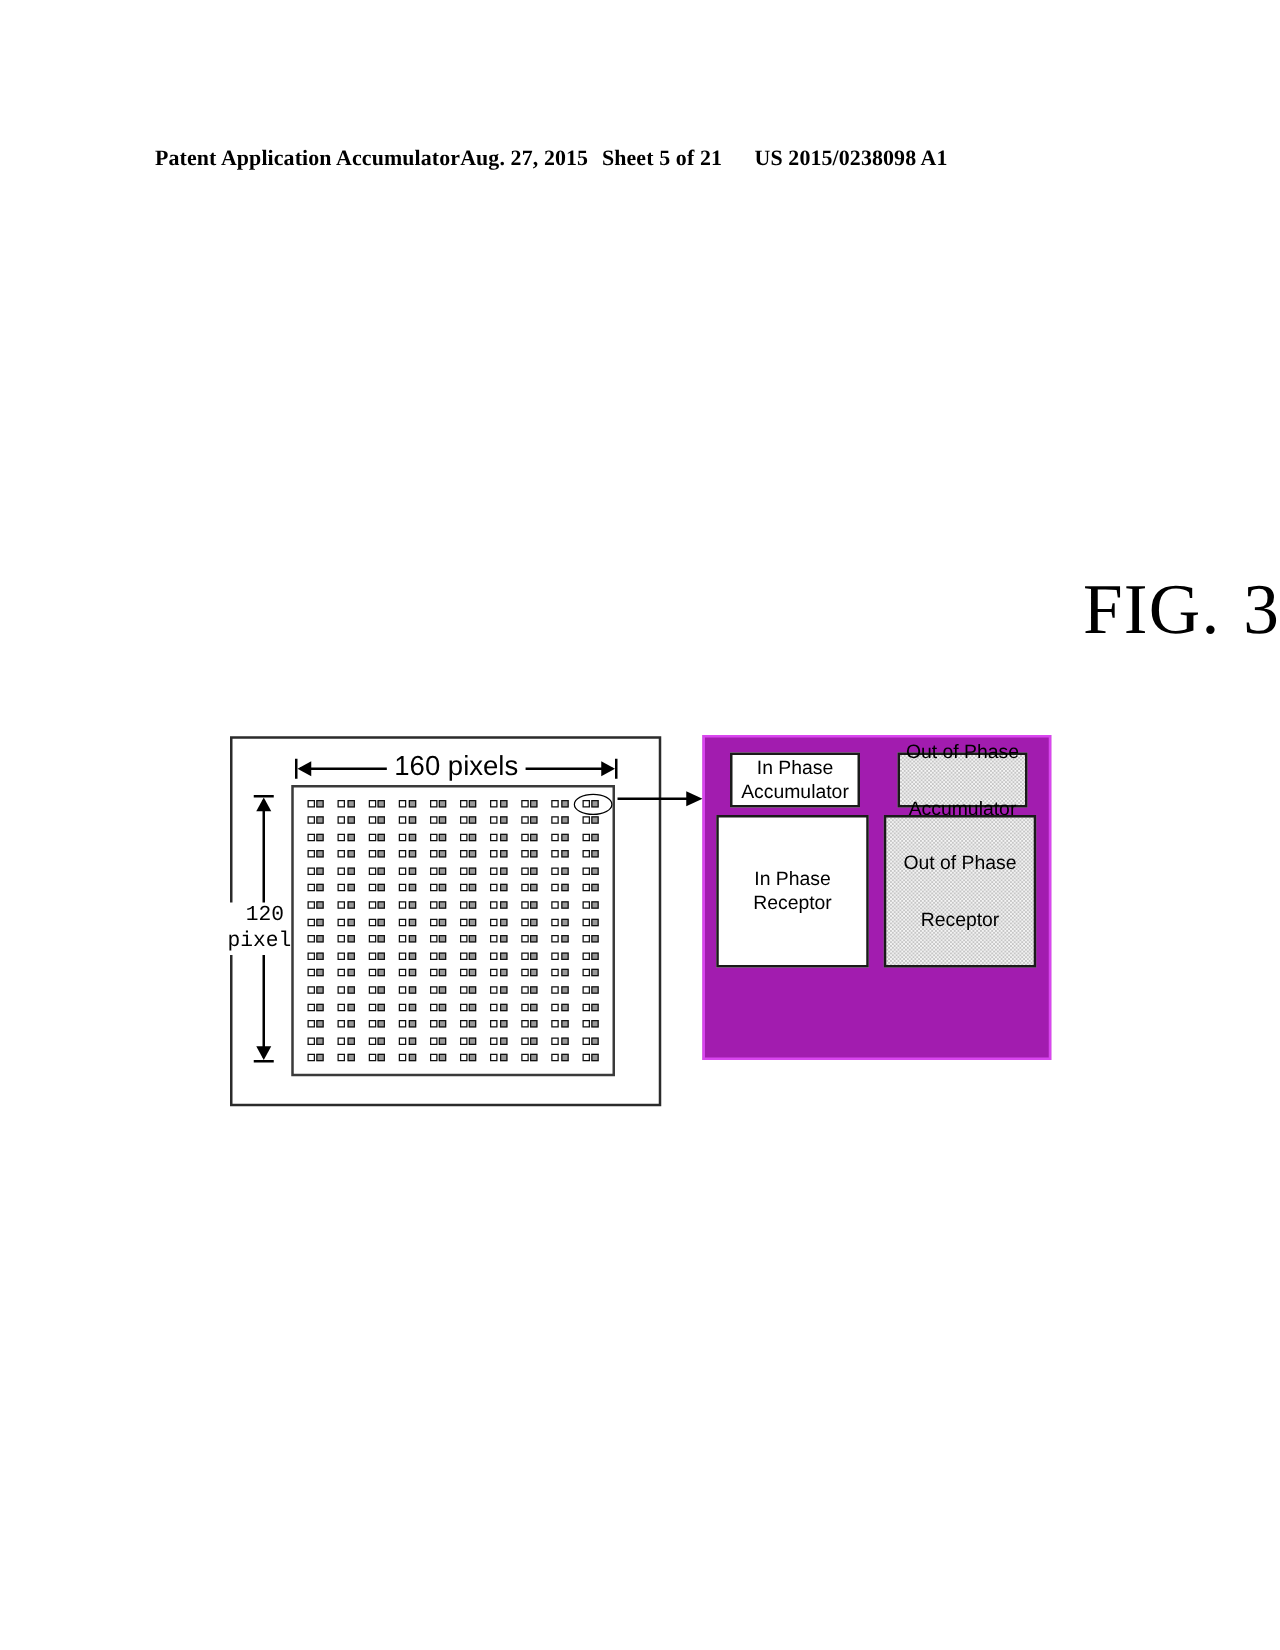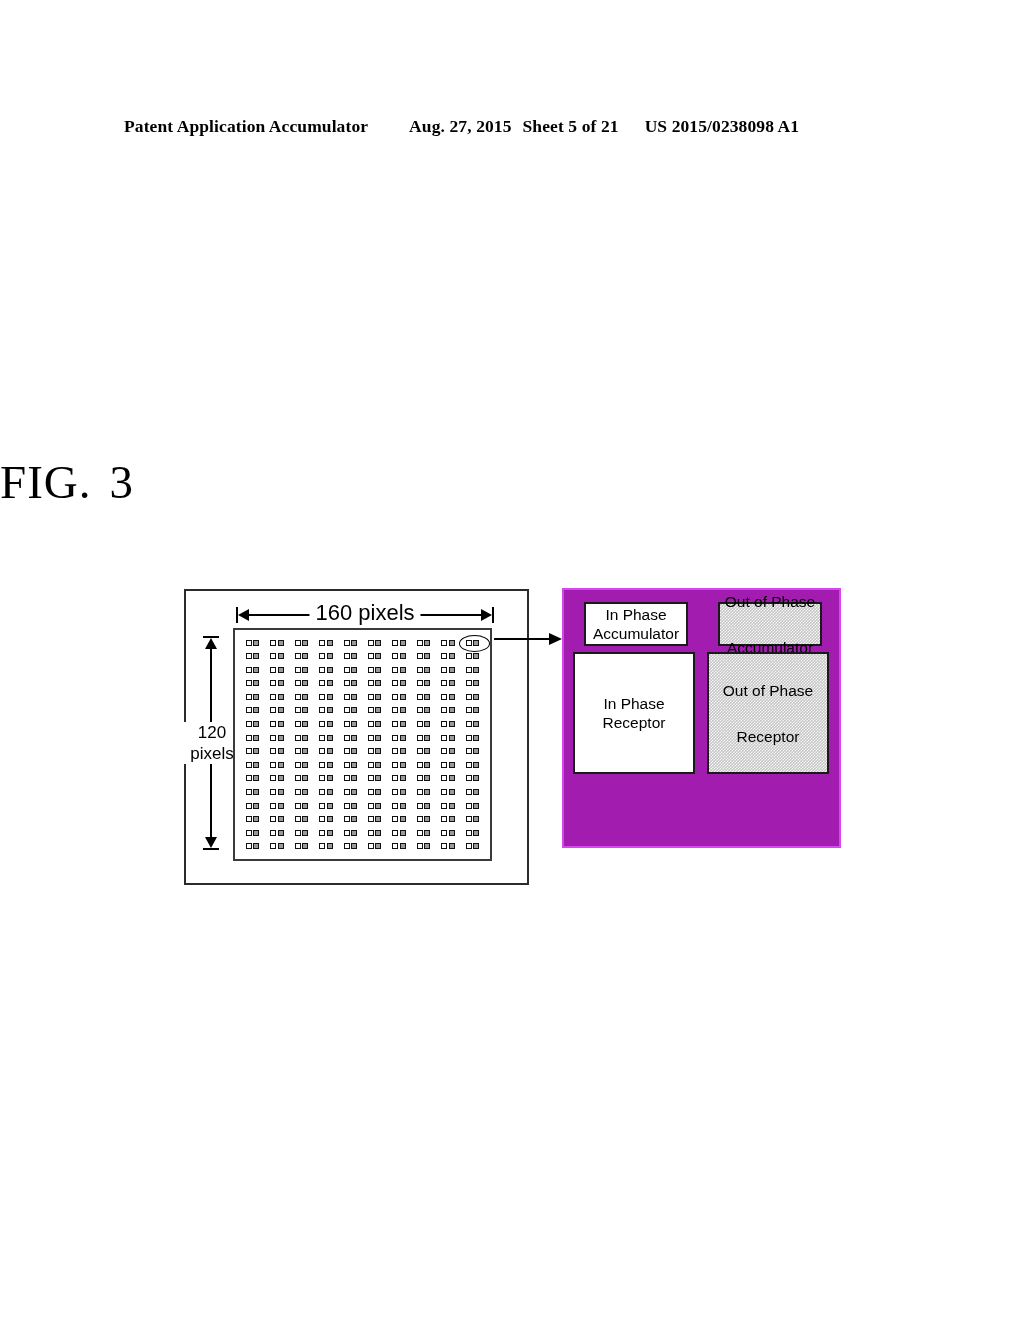--- a/index.html
+++ b/index.html
@@ -33,7 +33,6 @@
   }
   #page-header .hdr-pub { }
   #page-header .hdr-date {
-    margin-left: 41px;
   }
   #page-header .hdr-sheet {
     margin-left: 11px;

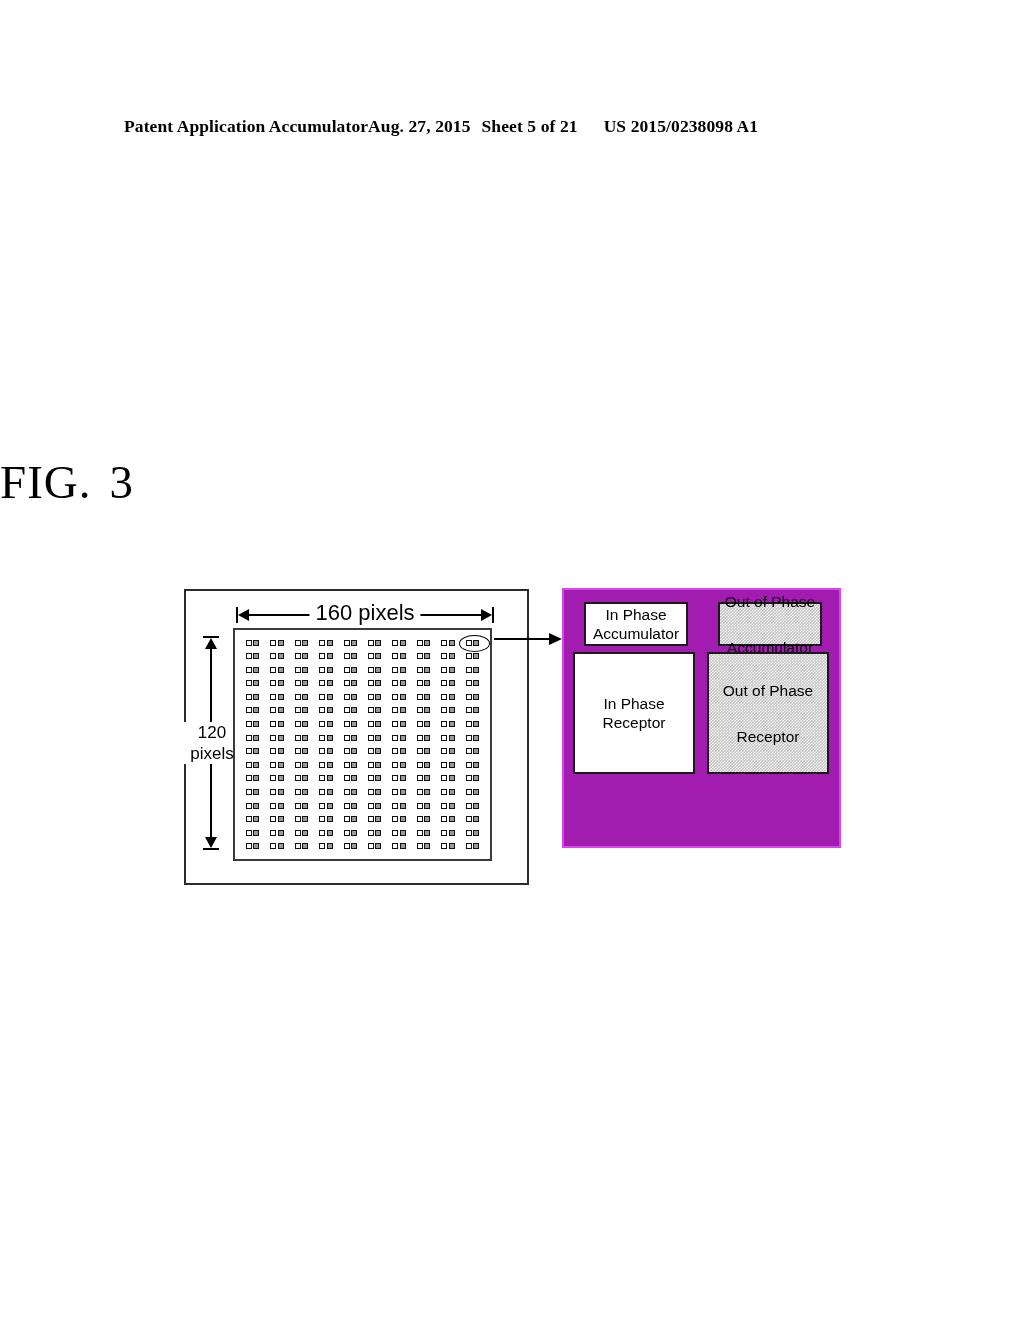--- a/index.html
+++ b/index.html
@@ -48,9 +48,9 @@
     top: 455px;
     left: 0;
     width: 1024px;
-    text-align: left;
+    text-align: right;
     font-family: "Liberation Serif", serif;
-    font-size: 47px;
+    font-size: 57px;
     letter-spacing: 1px;
   }
   #fig-title .fig-word { }

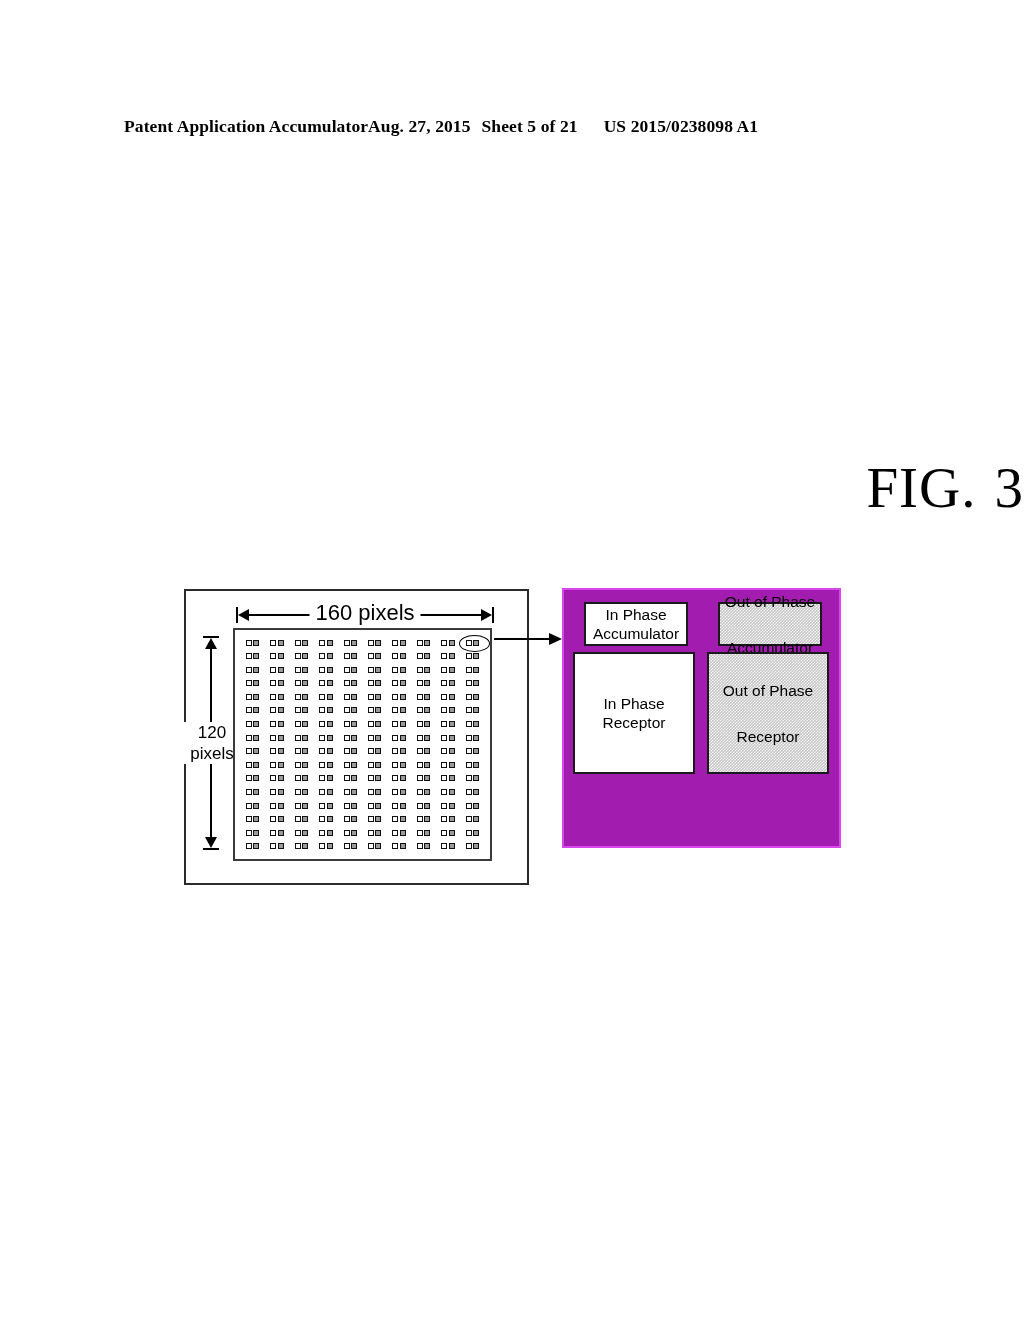--- a/index.html
+++ b/index.html
@@ -248,6 +248,7 @@
     font-size: 17px;
     line-height: 21px;
     background: #ffffff;
+    font-family: Liberation Mono, monospace;
   }
   #dim-vertical-label span { display: block; }
 

